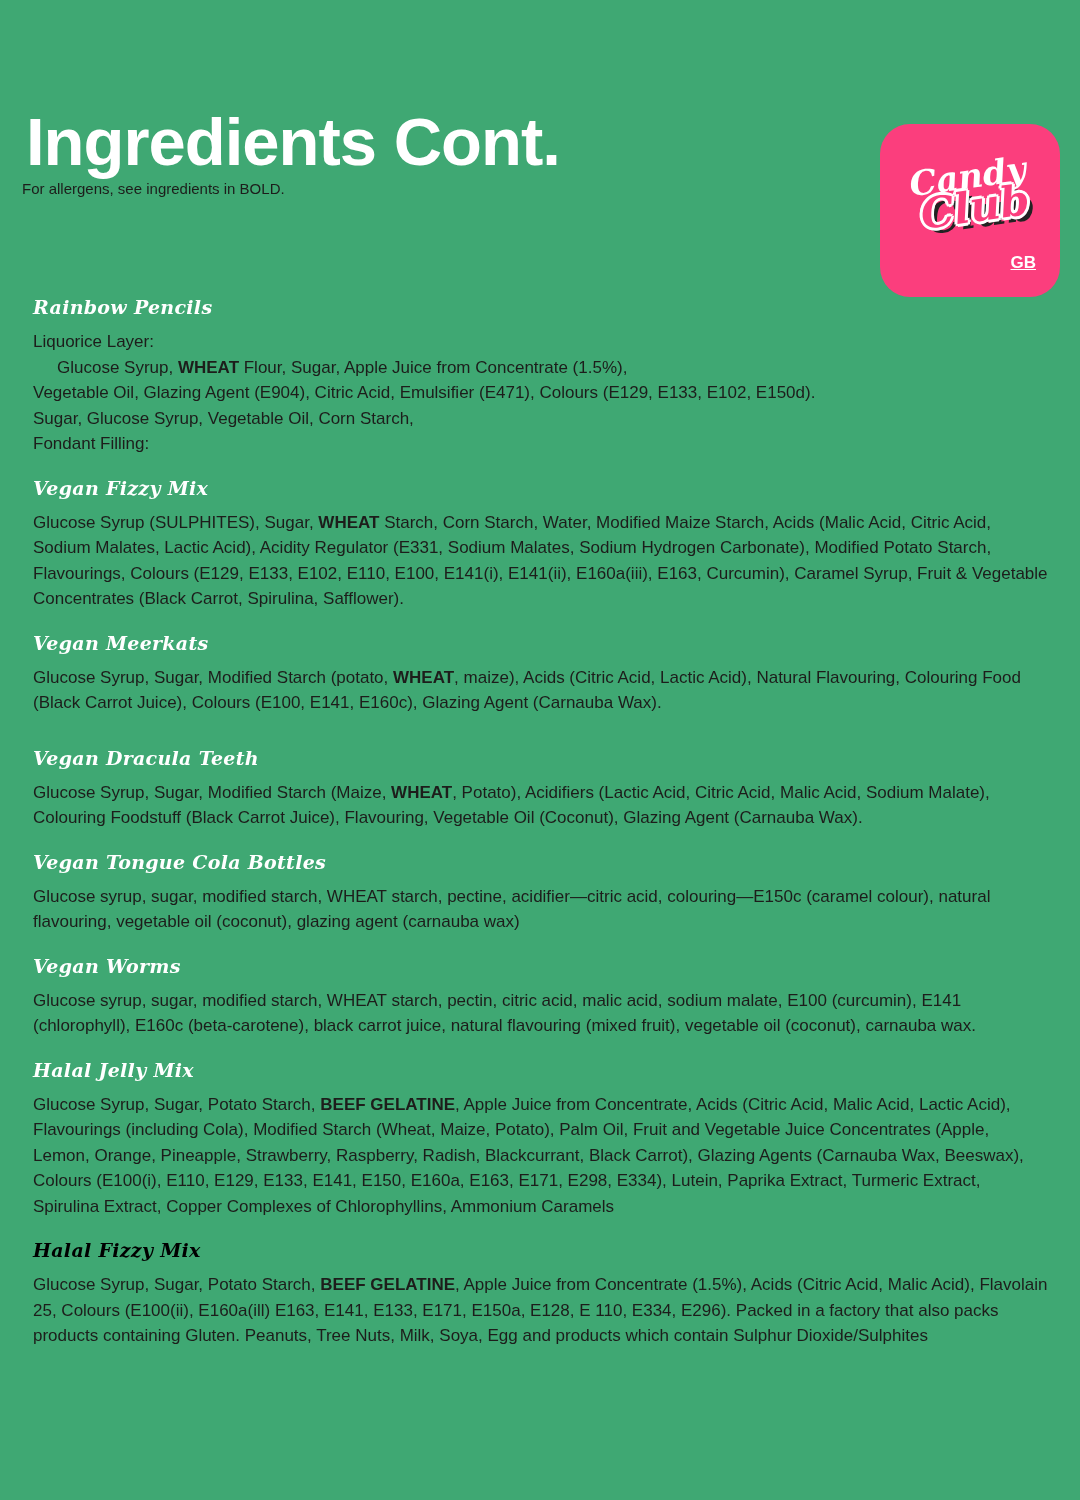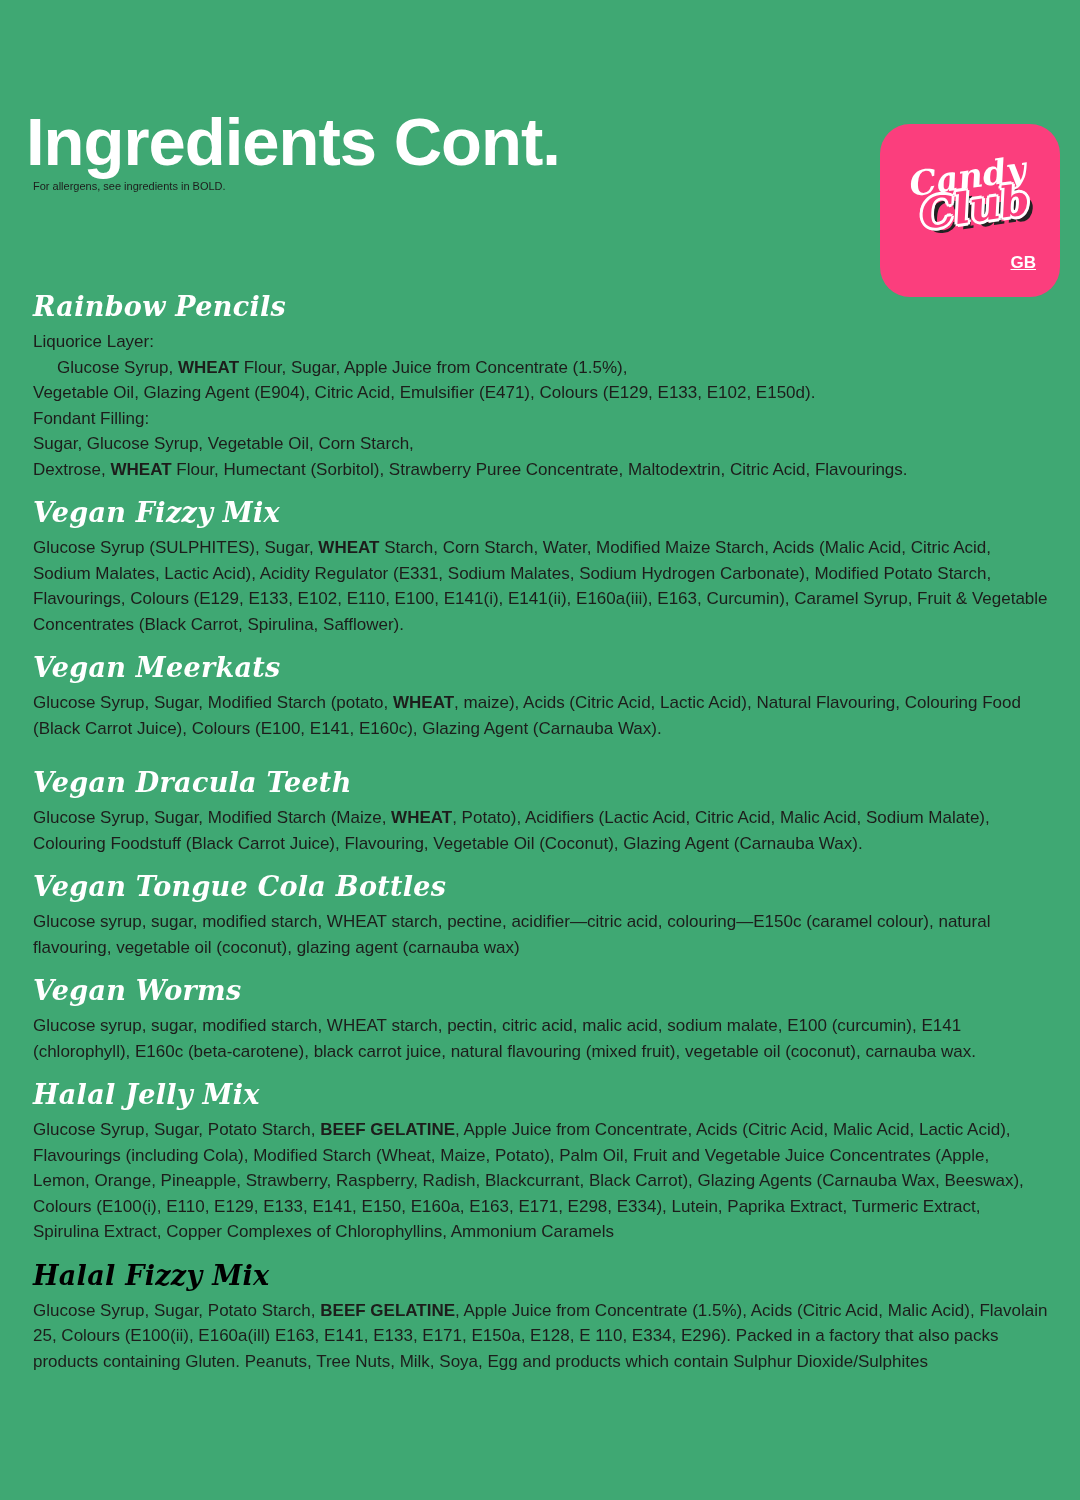--- a/index.html
+++ b/index.html
@@ -25,9 +25,9 @@
   }
   .allergen-note {
     position: absolute;
-    left: 33px;
+    left: 22px;
     top: 180px;
-    font-size: 11px;
+    font-size: 15px;
     color: #1d1d1b;
   }
 

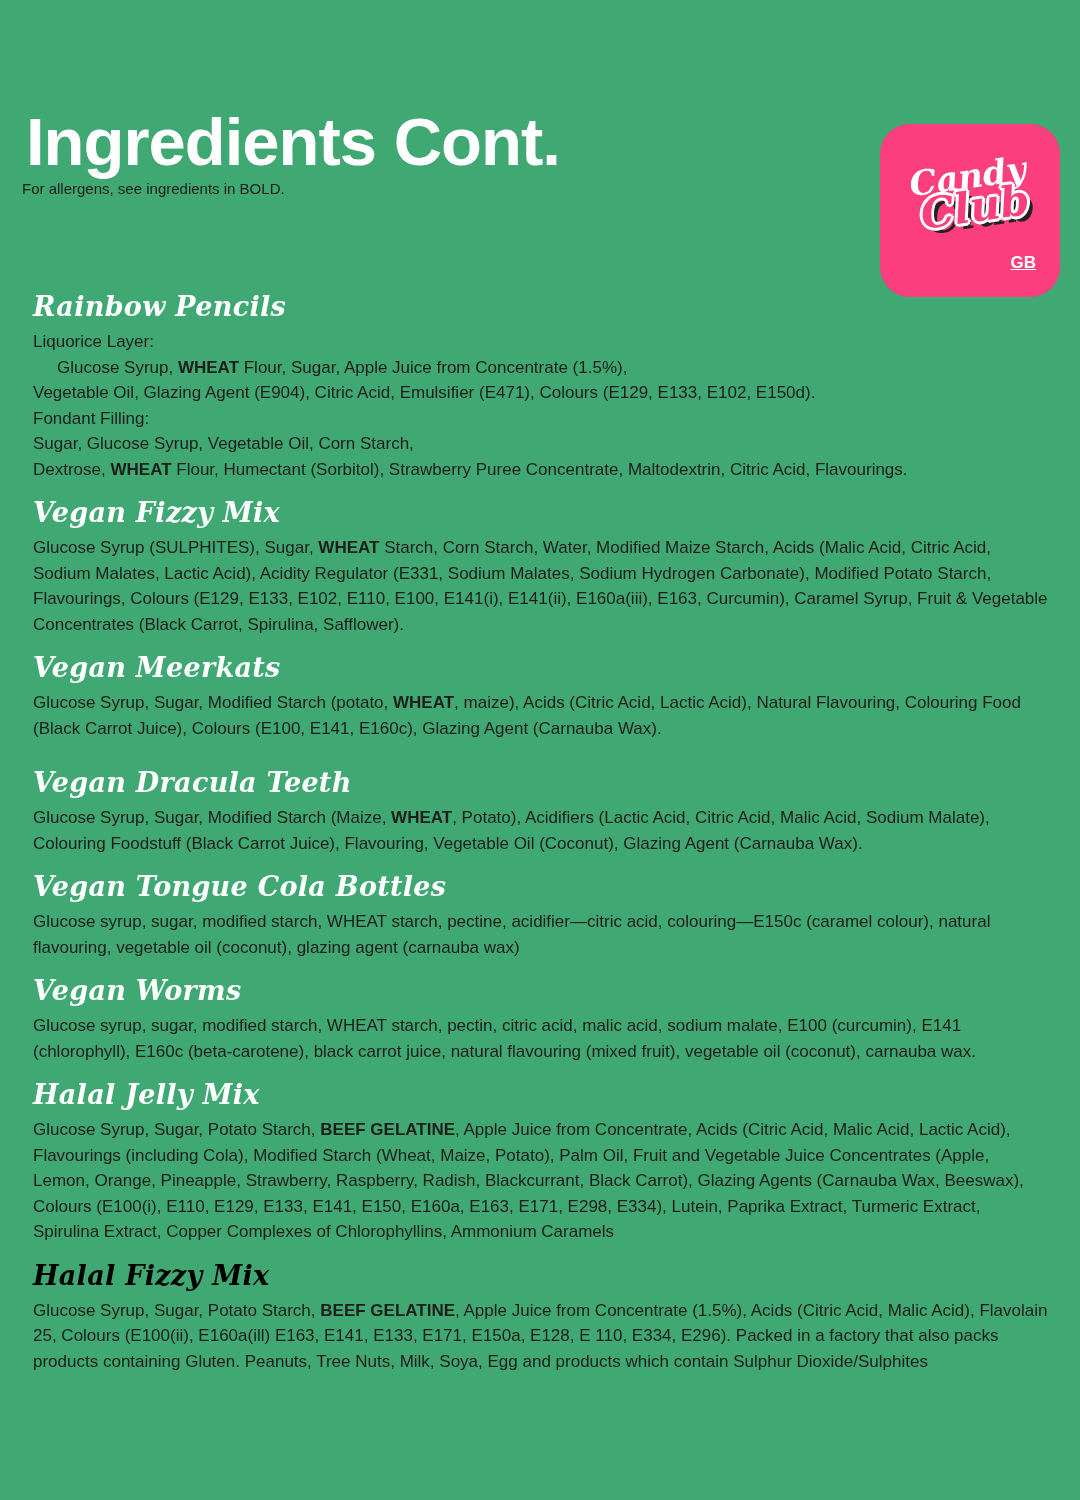--- a/index.html
+++ b/index.html
@@ -94,7 +94,7 @@
     font-family: "DejaVu Serif", serif;
     font-style: italic;
     font-weight: 700;
-    font-size: 27px;
+    font-size: 19px;
     line-height: 28px;
     color: #ffffff;
     margin: 17px 0 8px 0;

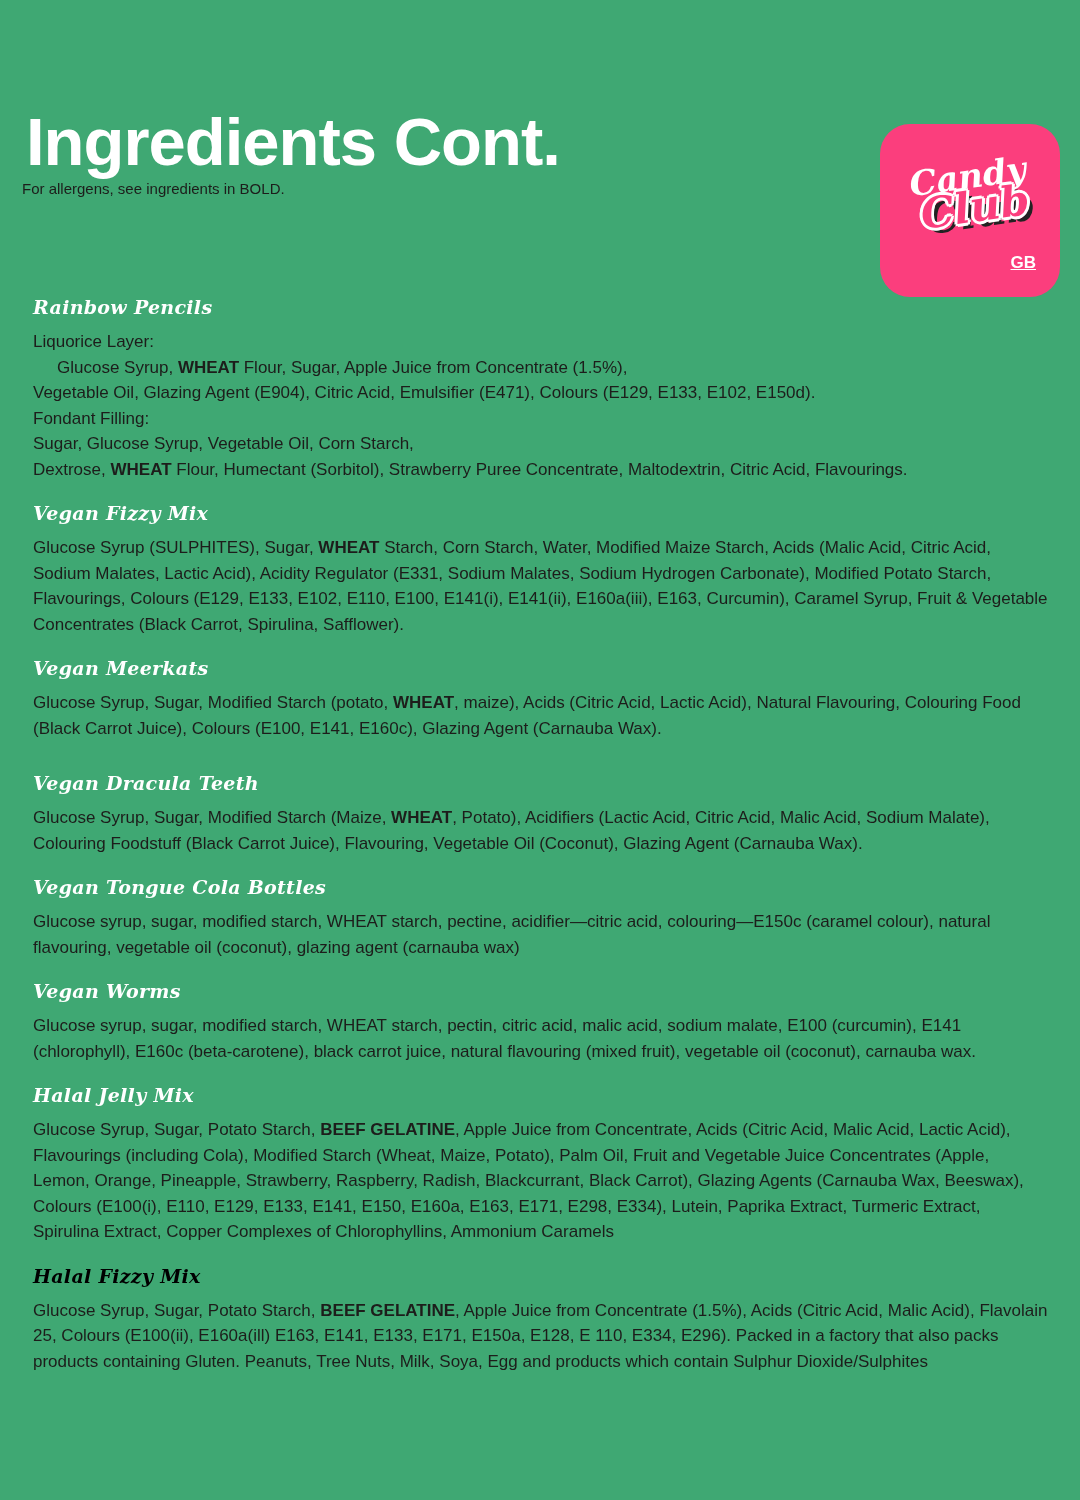--- a/index.html
+++ b/index.html
@@ -132,8 +132,8 @@
         <p class="para" style="color: rgb(29, 29, 27);"><span>Liquorice Layer:</span></p>
         <p class="para" style="color: rgb(29, 29, 27); margin-left: 24px;"><span>Glucose Syrup, </span><strong>WHEAT</strong><span> Flour, Sugar, Apple Juice from Concentrate (1.5%),</span></p>
         <p class="para" style="color: rgb(29, 29, 27);"><span>Vegetable Oil, Glazing Agent (E904), Citric Acid, Emulsifier (E471), Colours (E129, E133, E102, E150d).</span></p>
+        <p class="para" style="color: rgb(29, 29, 27);"><span>Sugar, Glucose Syrup, Vegetable Oil, Corn Starch,</span></p>
         <p class="para" style="color: rgb(29, 29, 27);"><span>Fondant Filling:</span></p>
-        <p class="para" style="color: rgb(29, 29, 27);"><span>Sugar, Glucose Syrup, Vegetable Oil, Corn Starch,</span></p>
         <p class="para" style="color: rgb(29, 29, 27);"><span>Dextrose, </span><strong>WHEAT</strong><span> Flour, Humectant (Sorbitol), Strawberry Puree Concentrate, Maltodextrin, Citric Acid, Flavourings.</span></p>
       </section>
       <section class="section">

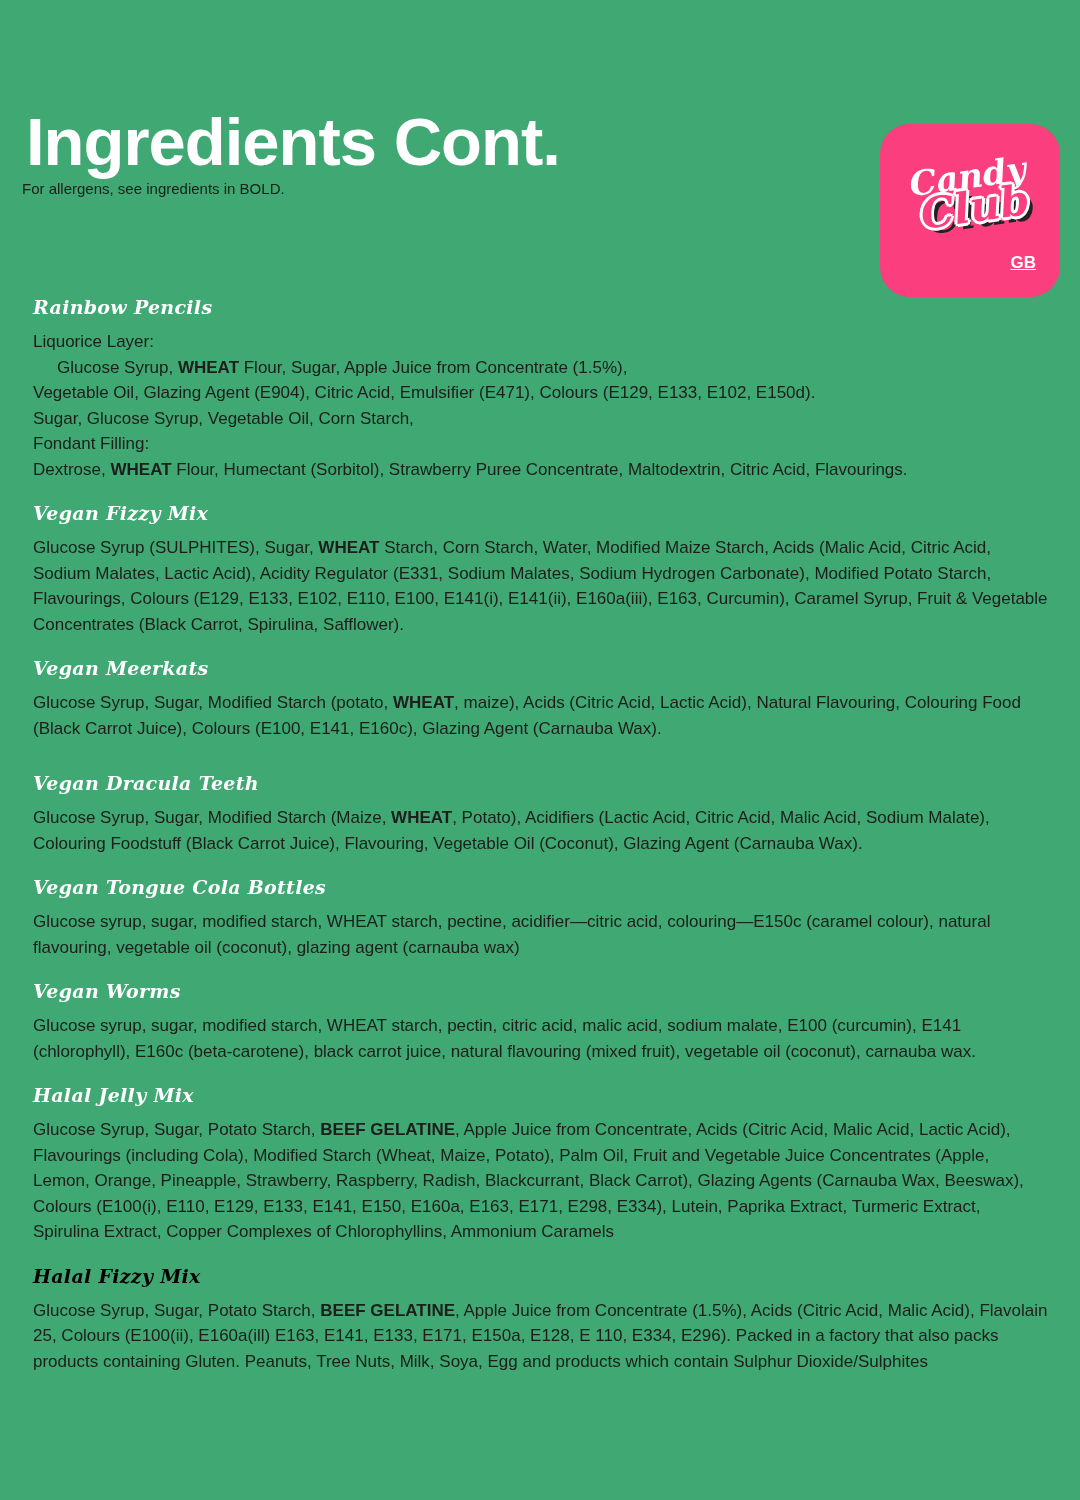--- a/index.html
+++ b/index.html
@@ -134,7 +134,6 @@
         <p class="para" style="color: rgb(29, 29, 27);"><span>Vegetable Oil, Glazing Agent (E904), Citric Acid, Emulsifier (E471), Colours (E129, E133, E102, E150d).</span></p>
         <p class="para" style="color: rgb(29, 29, 27);"><span>Sugar, Glucose Syrup, Vegetable Oil, Corn Starch,</span></p>
         <p class="para" style="color: rgb(29, 29, 27);"><span>Fondant Filling:</span></p>
-        <p class="para" style="color: rgb(29, 29, 27);"><span>Dextrose, </span><strong>WHEAT</strong><span> Flour, Humectant (Sorbitol), Strawberry Puree Concentrate, Maltodextrin, Citric Acid, Flavourings.</span></p>
       </section>
       <section class="section">
         <h3 class="section-heading" style="color: rgb(255, 255, 255);">Vegan Fizzy Mix</h3>

